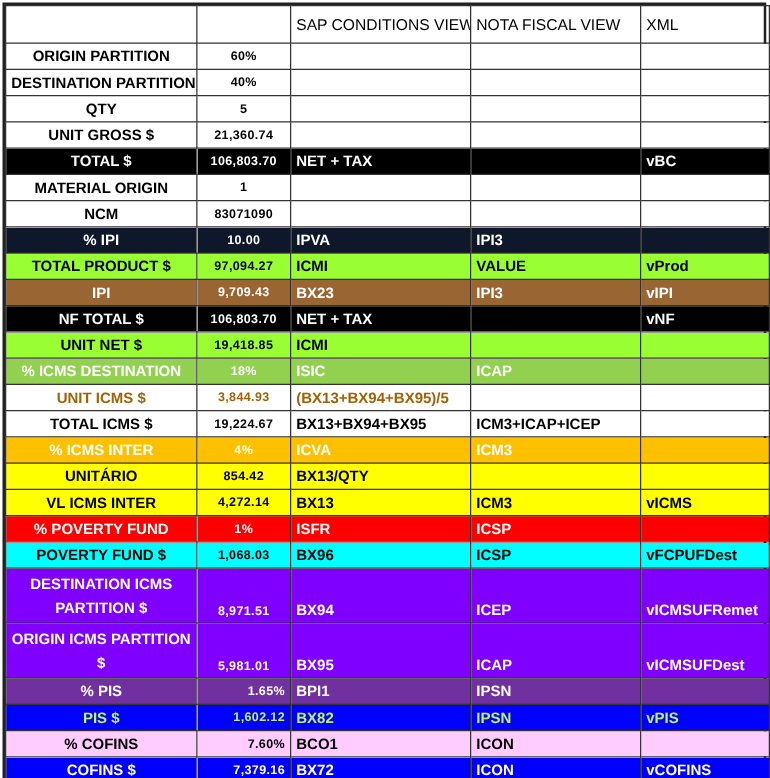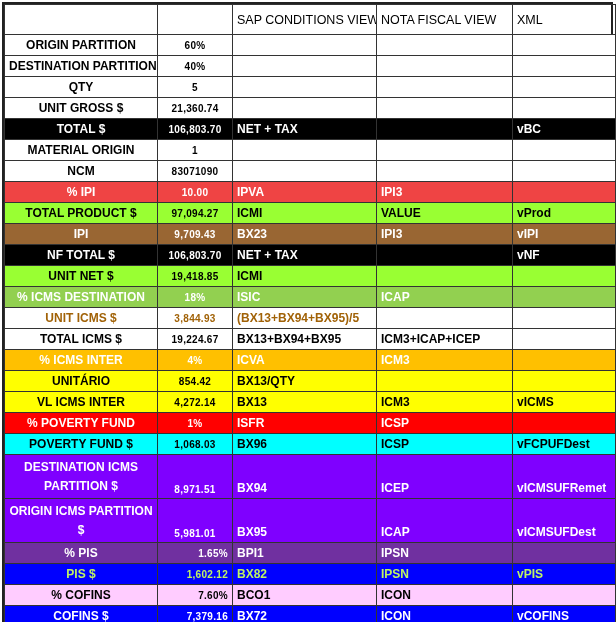--- a/index.html
+++ b/index.html
@@ -105,7 +105,7 @@
           <td class="nf"></td>
           <td class="xml"></td>
         </tr>
-        <tr style="background: #ef4444; color: rgb(255, 255, 255);">
+        <tr style="background: #0f172a; color: rgb(255, 255, 255);">
           <td class="label">% IPI</td>
           <td class="value num">10.00</td>
           <td class="sap">IPVA</td>

